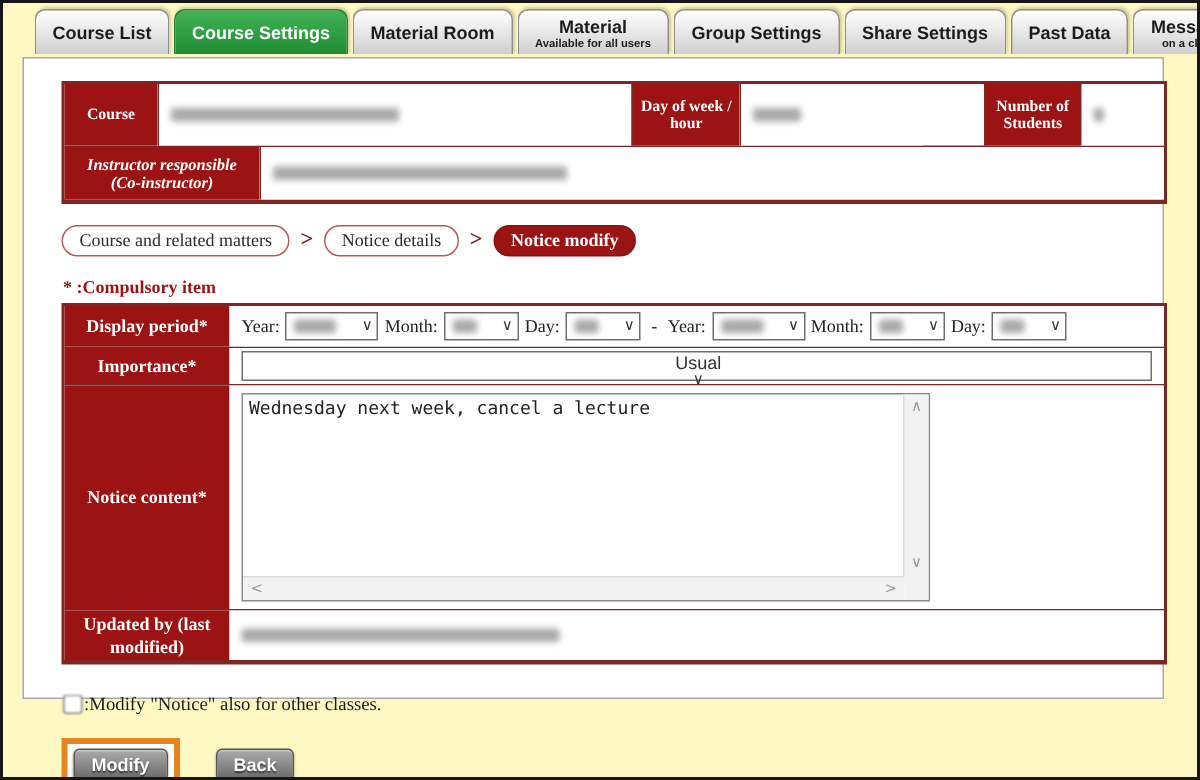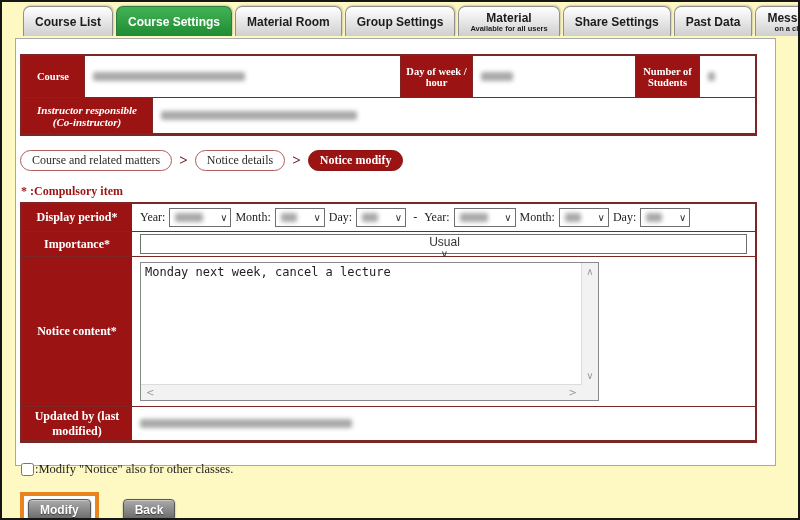--- a/index.html
+++ b/index.html
@@ -102,11 +102,11 @@
     <div class="tab">Course List</div>
     <div class="tab active">Course Settings</div>
     <div class="tab">Material Room</div>
-    <div class="tab">Group Settings</div>
     <div class="tab">
       <span>Material</span>
       <span class="sub">Available for all users</span>
     </div>
+    <div class="tab">Group Settings</div>
     <div class="tab">Share Settings</div>
     <div class="tab">Past Data</div>
     <div class="tab">

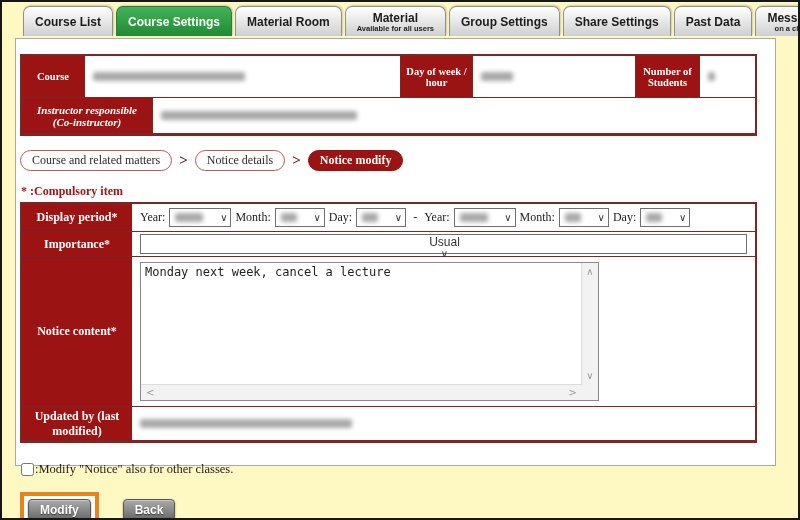--- a/index.html
+++ b/index.html
@@ -22,7 +22,7 @@
 
   
   .panel { position:absolute; left:13px; top:36px; width:761px; height:428px;
-           background:#fff; border:1px solid #a9a9a9; padding:15px 16px 0 4px; }
+           background:#fff; border:1px solid #a9a9a9; padding:15px 16px 0 25px; }
 
   
   .mtable { border:2px solid #7d2626; border-bottom-width:3px; width:737px; }

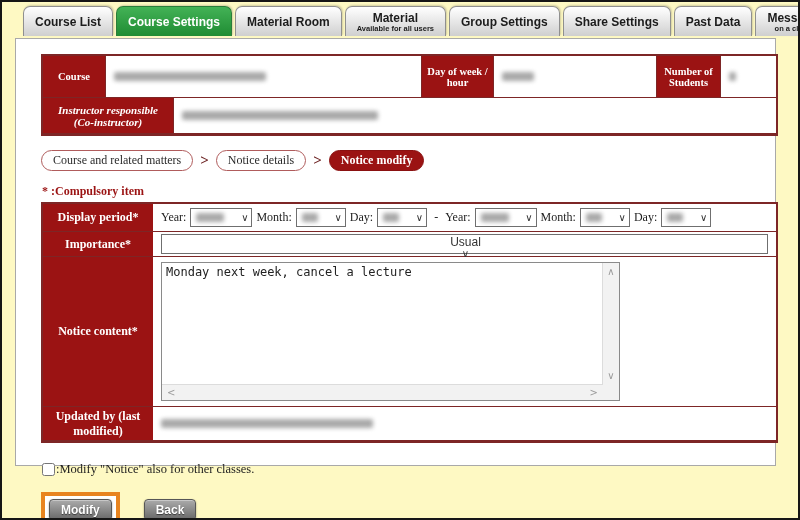--- a/index.html
+++ b/index.html
@@ -203,7 +203,7 @@
         <div class="mh">Notice content*</div>
         <div class="mv">
           <div class="ta">
-            <div class="ta-text">Monday next week, cancel a lecture</div>
+            <div class="ta-text">Wednesday next week, cancel a lecture</div>
             <div class="ta-v">
               <span>∧</span>
               <span>∨</span>

